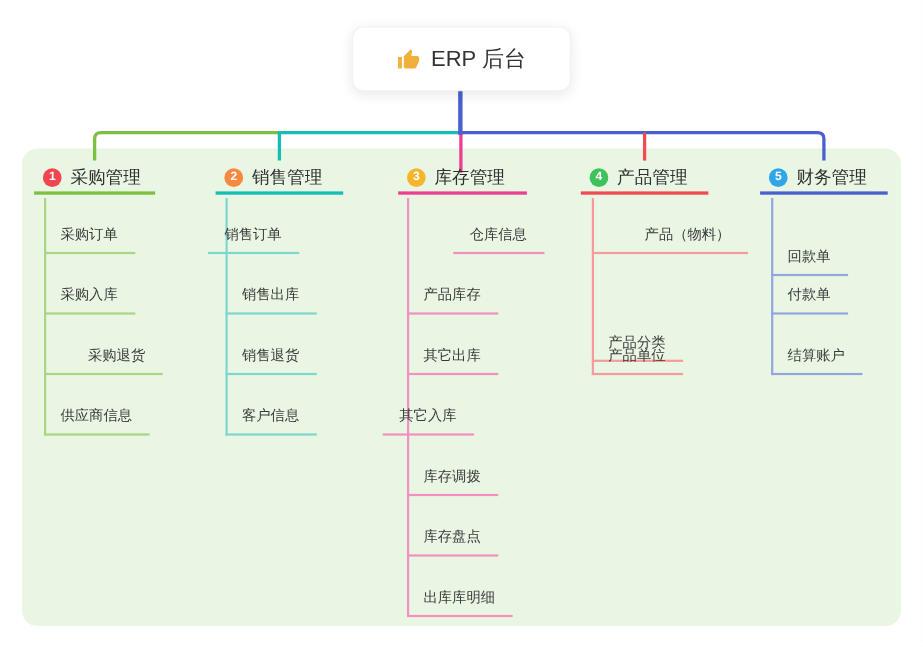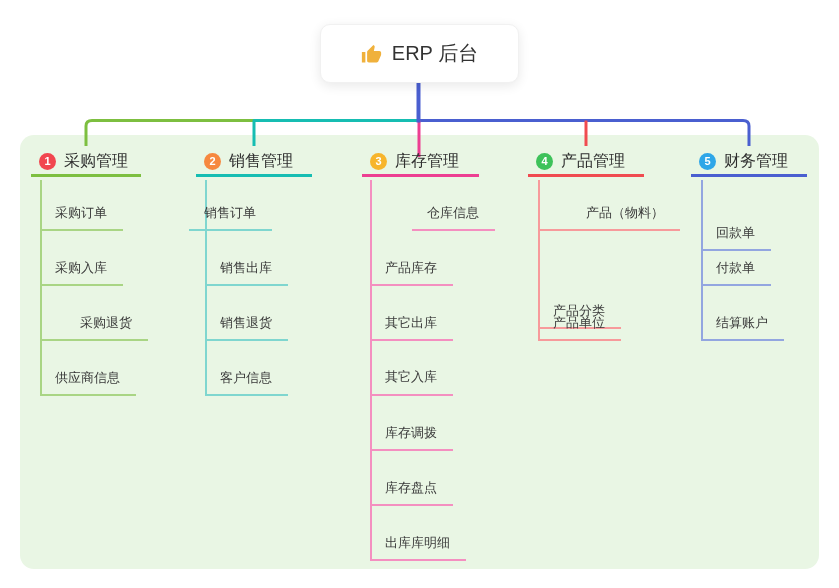--- a/index.html
+++ b/index.html
@@ -89,7 +89,7 @@
     <div class="child" style="left: 370px; top: 203px; border-bottom-color: rgb(244, 143, 192); margin-left: 42px;">仓库信息</div>
     <div class="child" style="left: 370px; top: 258px; border-bottom-color: rgb(244, 143, 192);">产品库存</div>
     <div class="child" style="left: 370px; top: 313px; border-bottom-color: rgb(244, 143, 192);">其它出库</div>
-    <div class="child" style="left: 370px; top: 368px; border-bottom-color: rgb(244, 143, 192); font-family: Liberation Mono, monospace;">其它入库</div>
+    <div class="child" style="left: 348px; top: 368px; border-bottom-color: rgb(244, 143, 192);">其它入库</div>
     <div class="child" style="left: 370px; top: 423px; border-bottom-color: rgb(244, 143, 192);">库存调拨</div>
     <div class="child" style="left: 370px; top: 478px; border-bottom-color: rgb(244, 143, 192);">库存盘点</div>
     <div class="child" style="left: 370px; top: 533px; border-bottom-color: rgb(244, 143, 192);">出库库明细</div>

